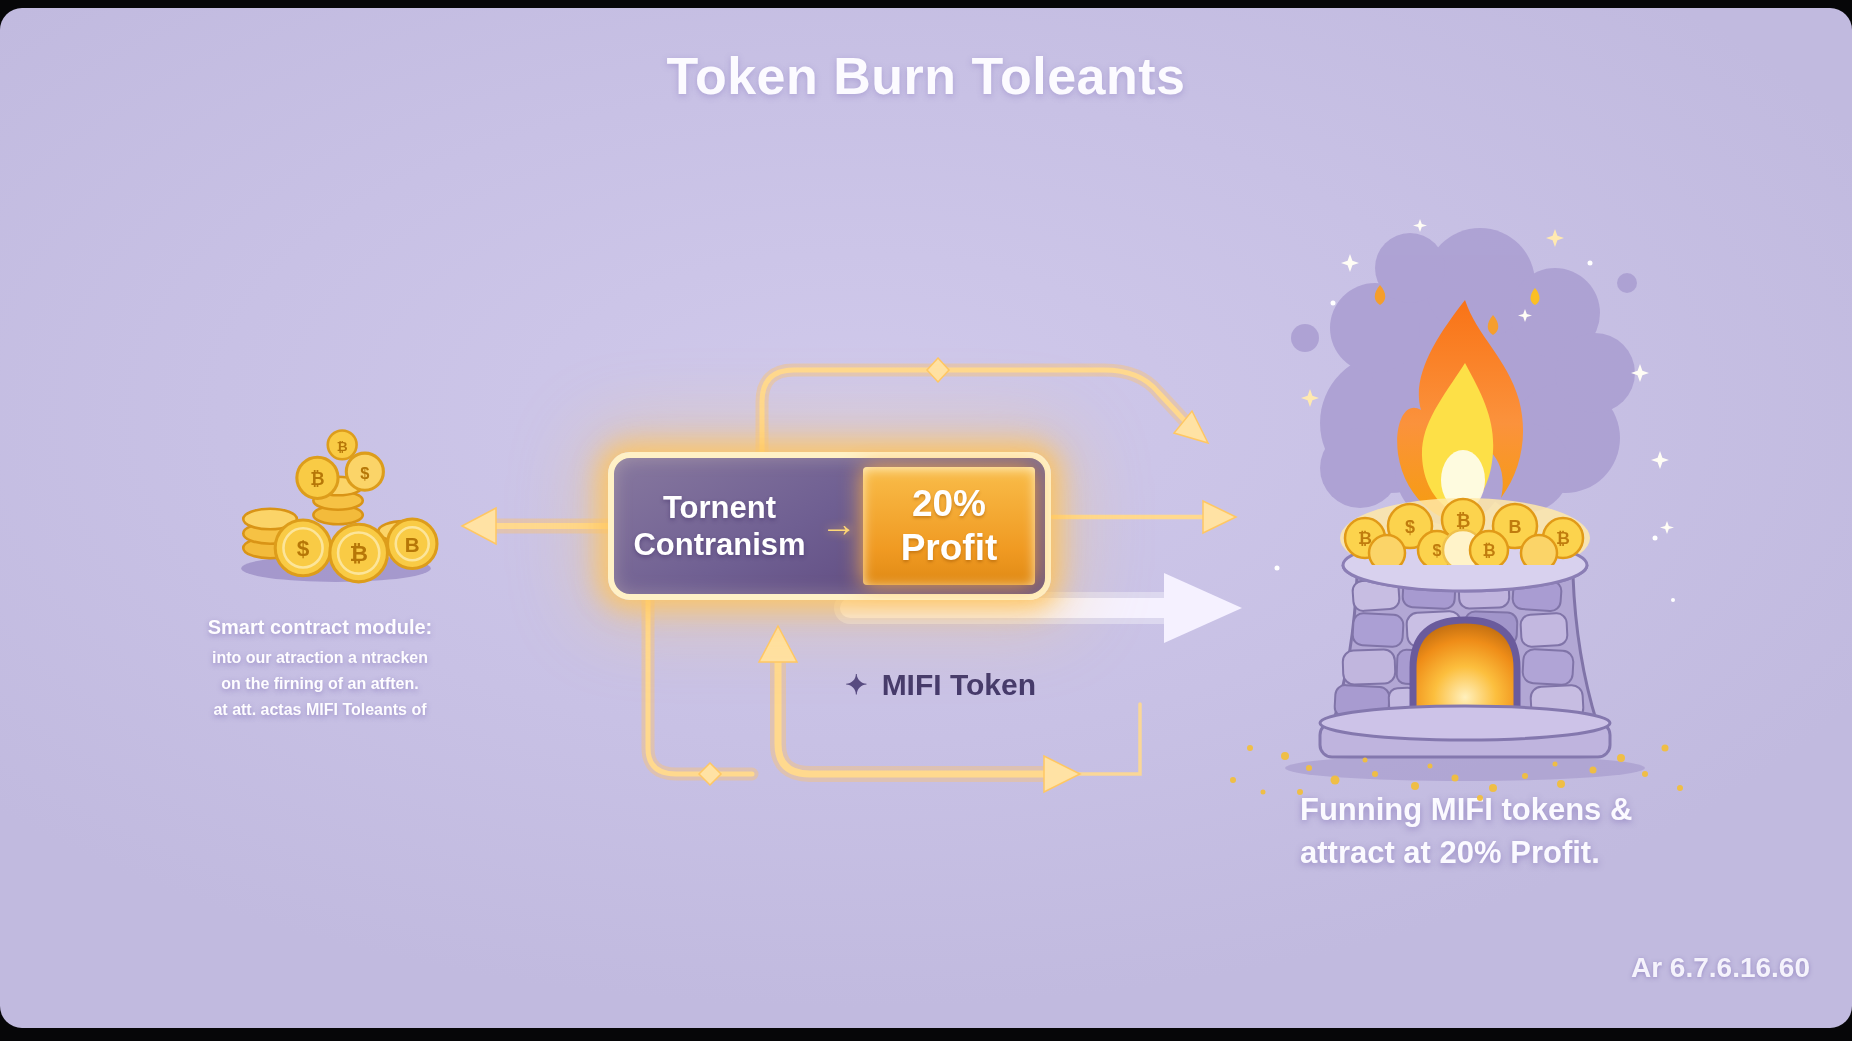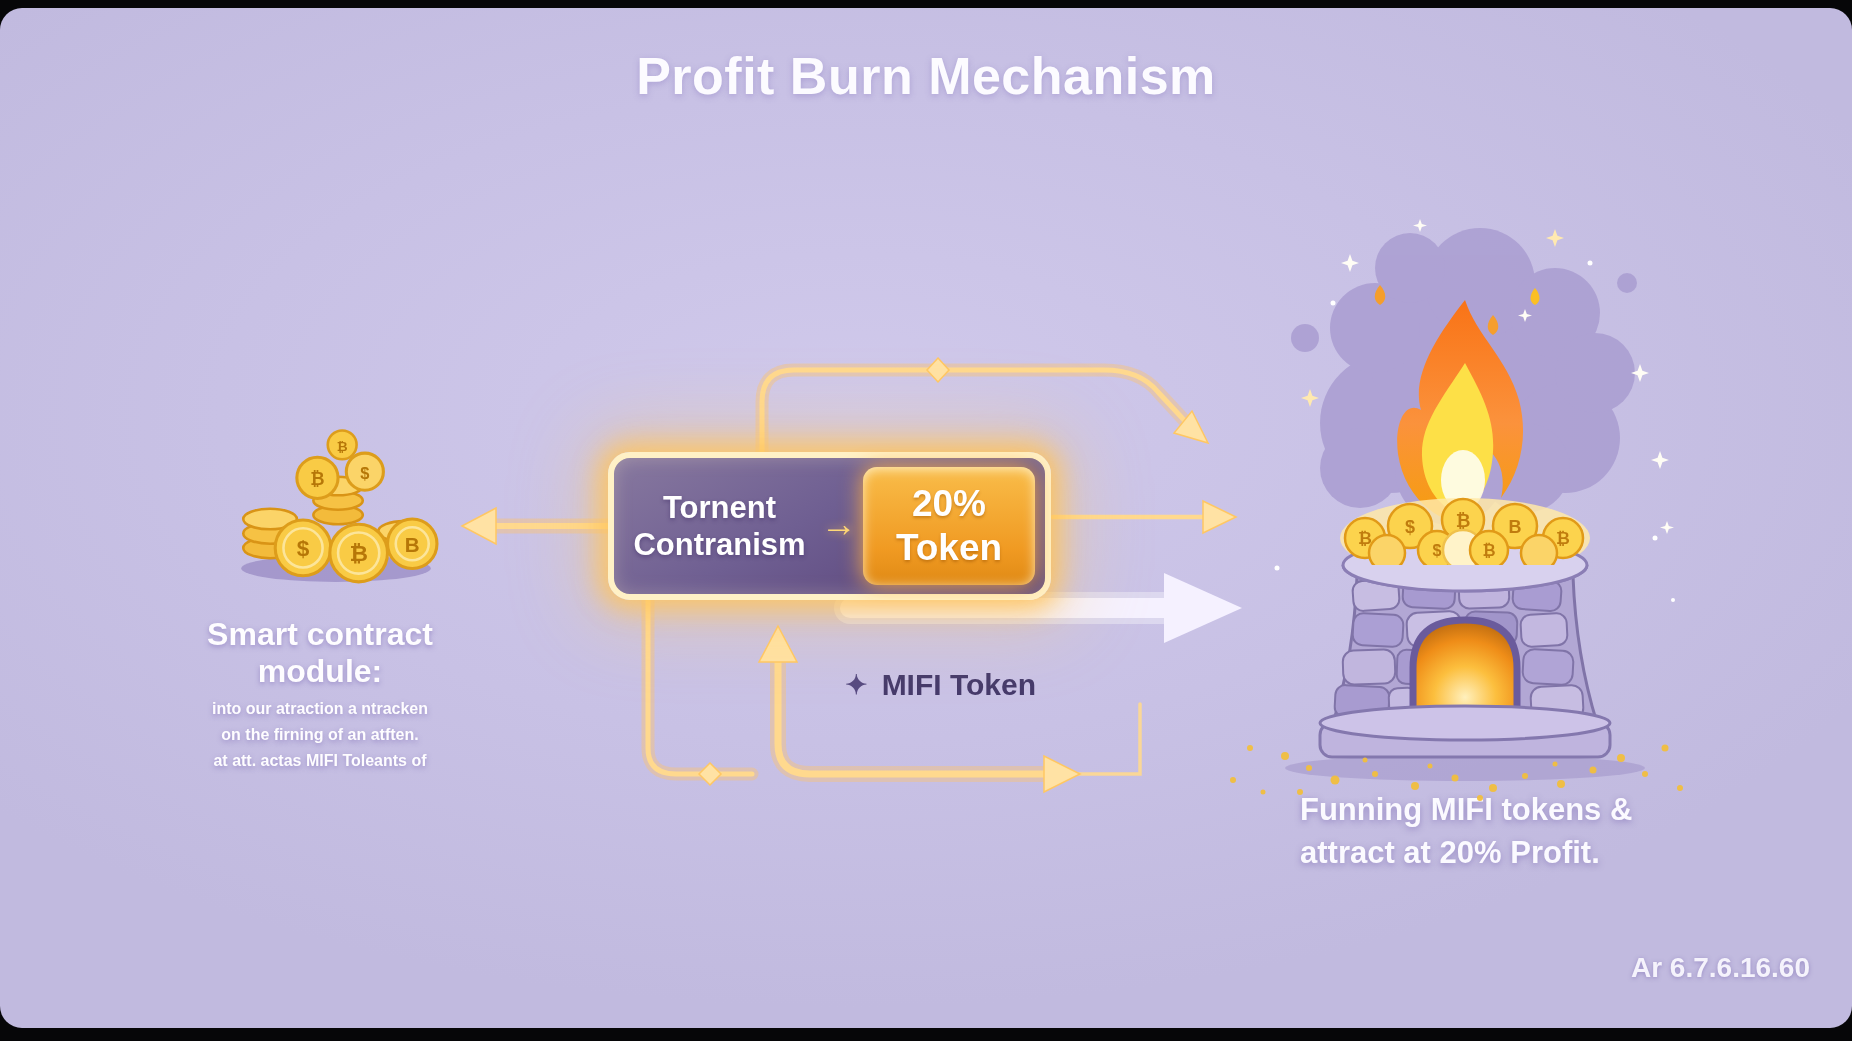--- a/index.html
+++ b/index.html
@@ -72,7 +72,7 @@
 <div class="canvas">
   <div class="page">
 
-    <h1 class="title">Profit Burn Mechanism</h1>
+    <h1 class="title">Token Burn Toleants</h1>
 
     <svg class="flows" viewBox="0 0 1852 1020" preserveAspectRatio="none">
 

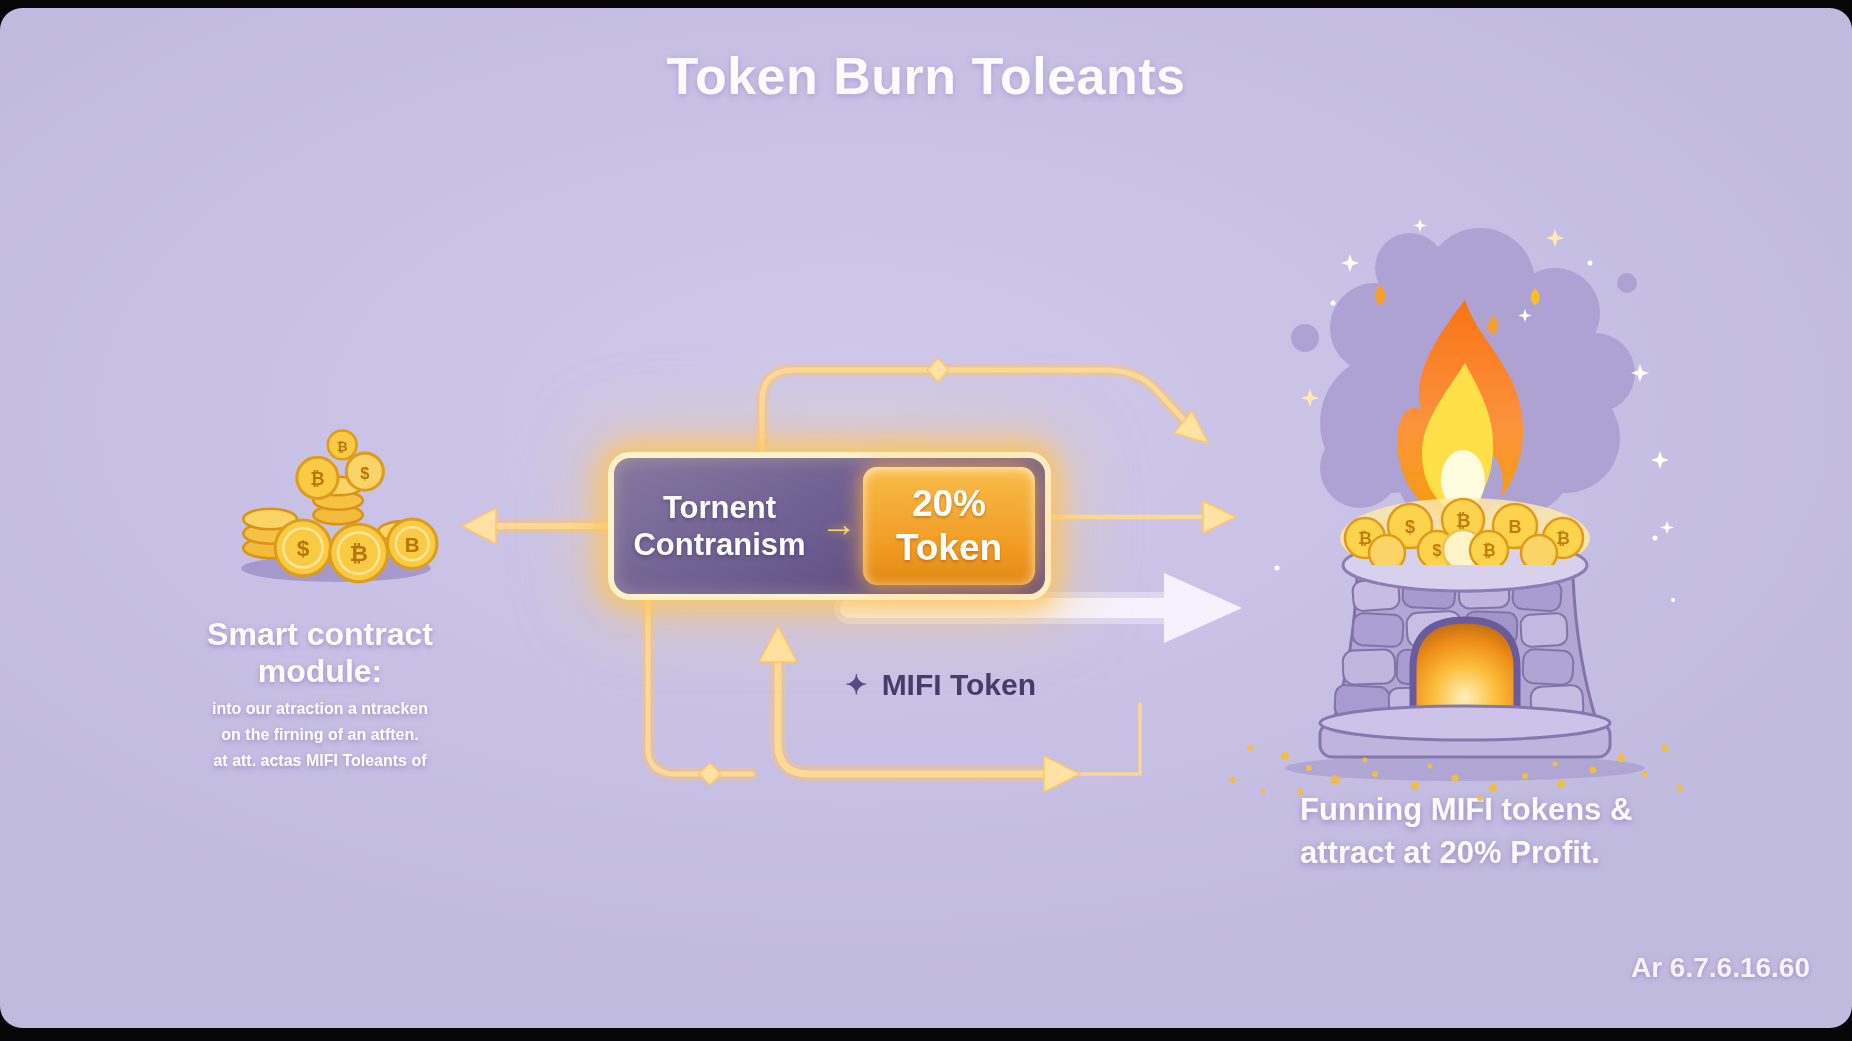--- a/index.html
+++ b/index.html
@@ -41,7 +41,7 @@
     text-shadow:0 0 10px rgba(255,200,90,.95); padding-bottom:4px;
   }
   .profit-box {
-    width:172px; height:118px; border-radius:14px;
+    width:172px; height:118px; border-radius:4px;
     background:linear-gradient(180deg,#f9bd4a 0%, #f09a22 70%, #e08a15 100%);
     box-shadow:0 0 22px rgba(255,176,64,.95), inset 0 2px 12px rgba(255,246,214,.85);
     display:flex; flex-direction:column; align-items:center; justify-content:center;

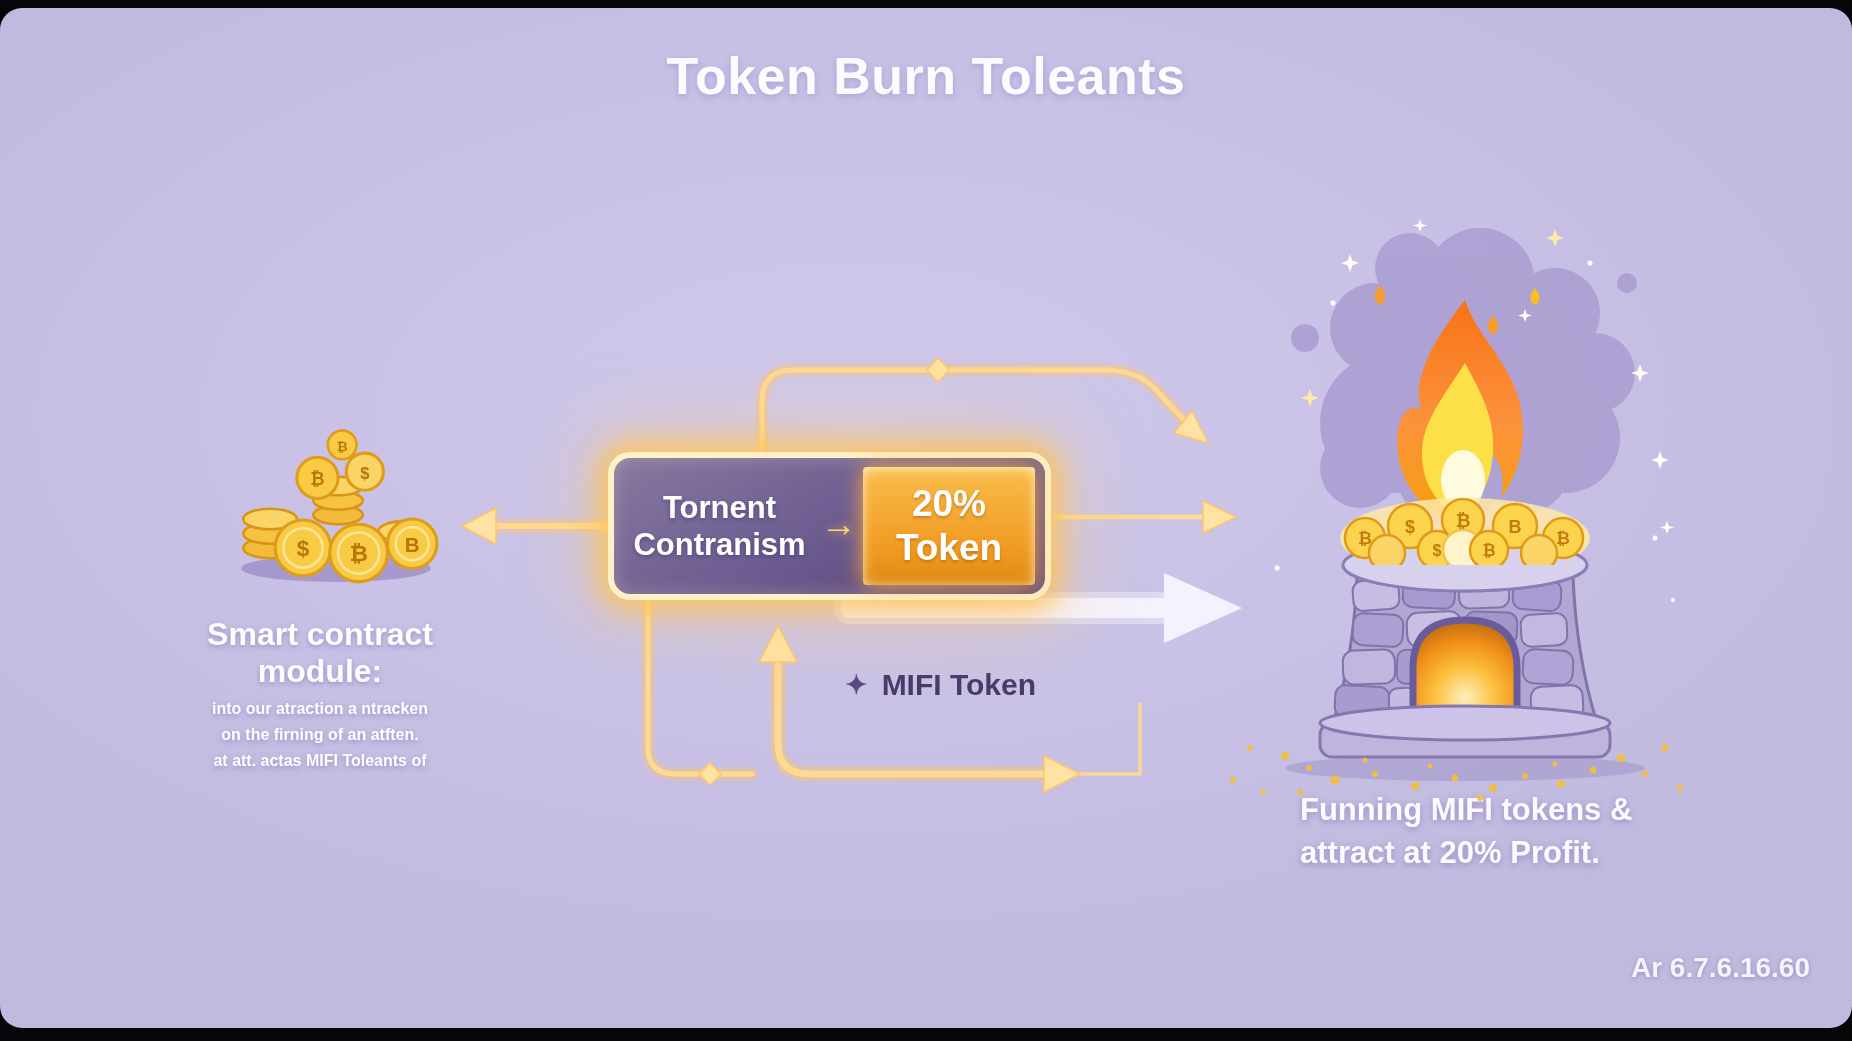--- a/index.html
+++ b/index.html
@@ -155,7 +155,7 @@
       <span class="box-arrow">→</span>
       <div class="profit-box">
         <span>20%</span>
-        <span>Token</span>
+        <span>Profit</span>
       </div>
     </div>
 

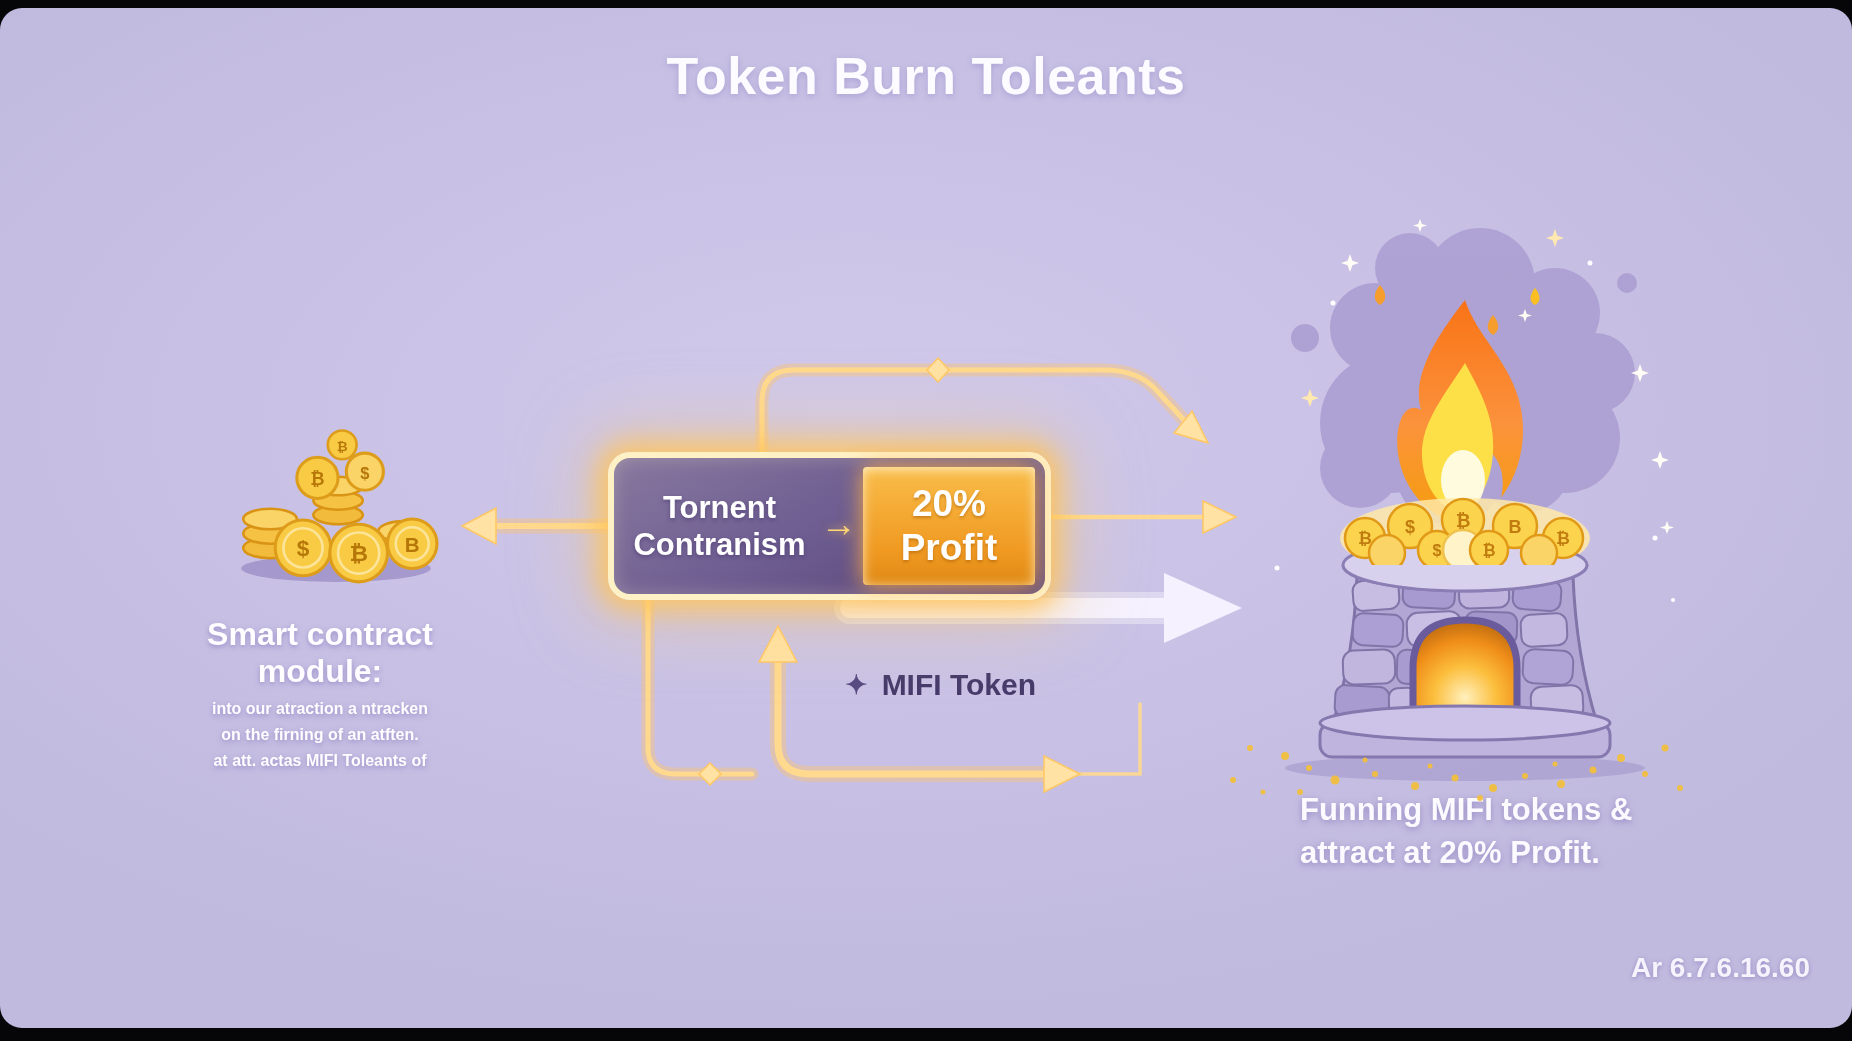--- a/index.html
+++ b/index.html
@@ -21,7 +21,7 @@
     position:absolute; left:150px; top:608px; width:340px; text-align:center;
     color:#fefdff; text-shadow:0 2px 5px rgba(115,95,175,.5);
   }
-  .cap-head { font-size:32px; font-weight:bold; margin-bottom:6px; }
+  .cap-head { font-size:20px; font-weight:bold; margin-bottom:6px; }
   .cap-line { font-size:16px; font-weight:bold; line-height:26px; }
   .flows { position:absolute; inset:0; width:100%; height:100%; z-index:1; }
   .flow-box {

